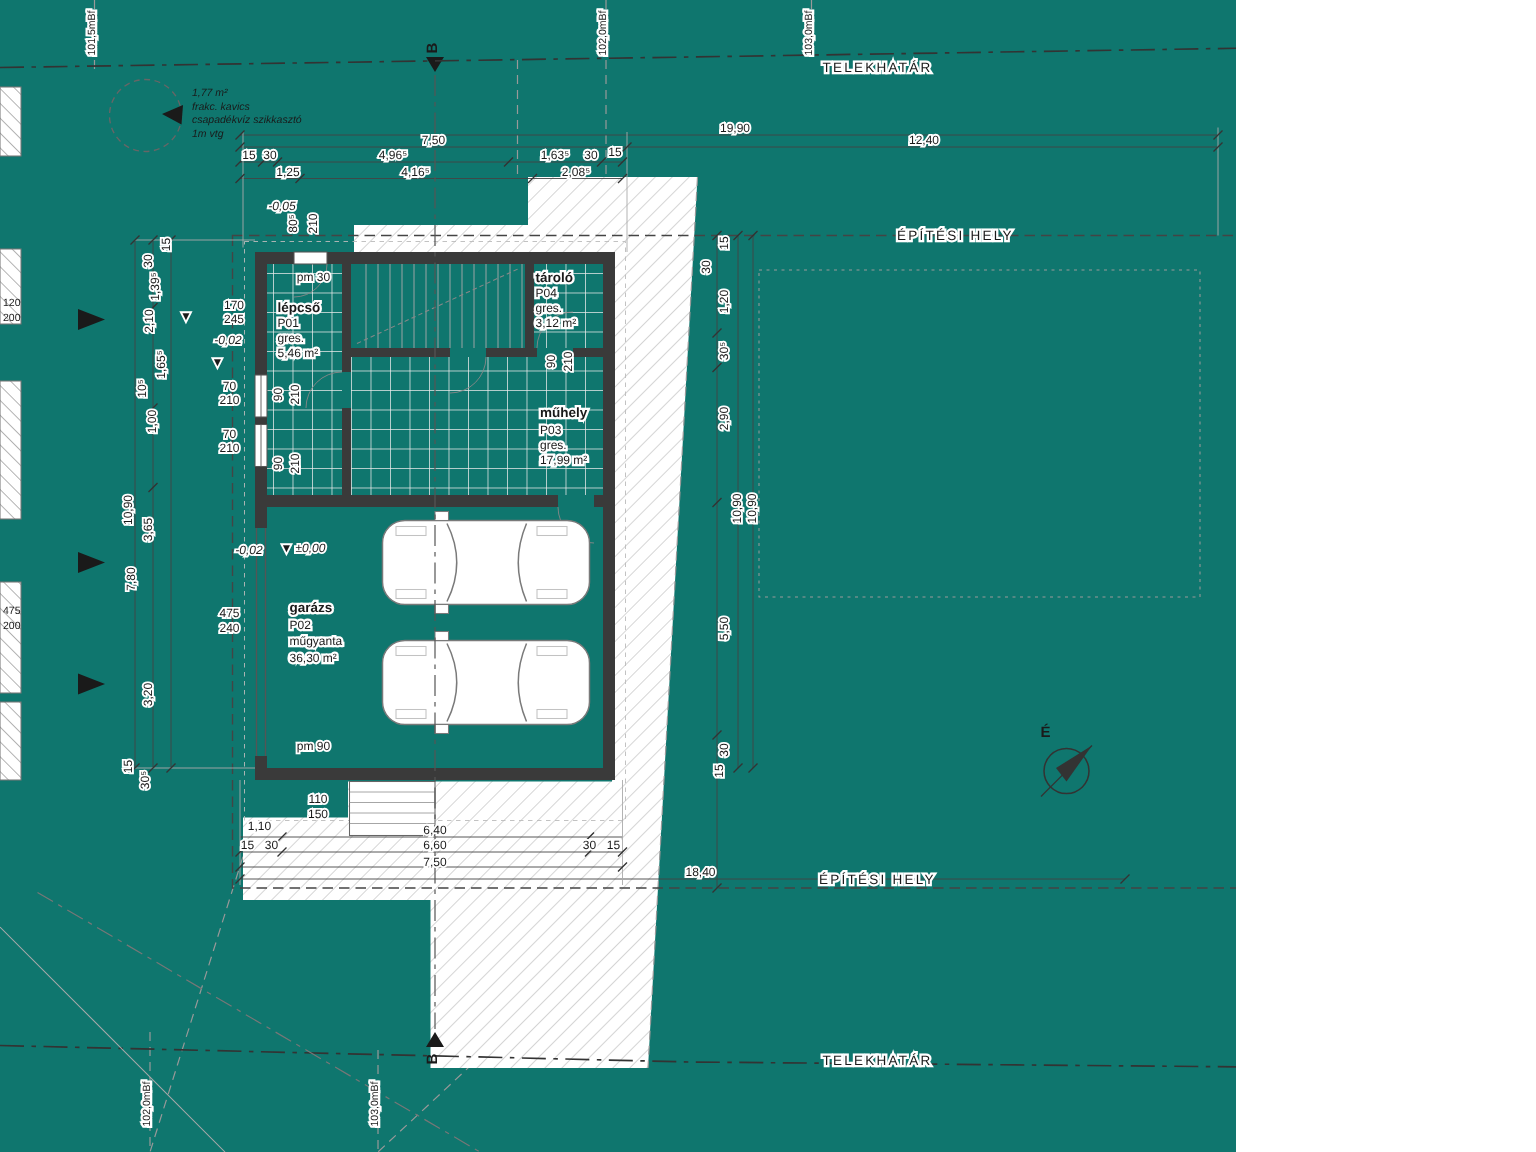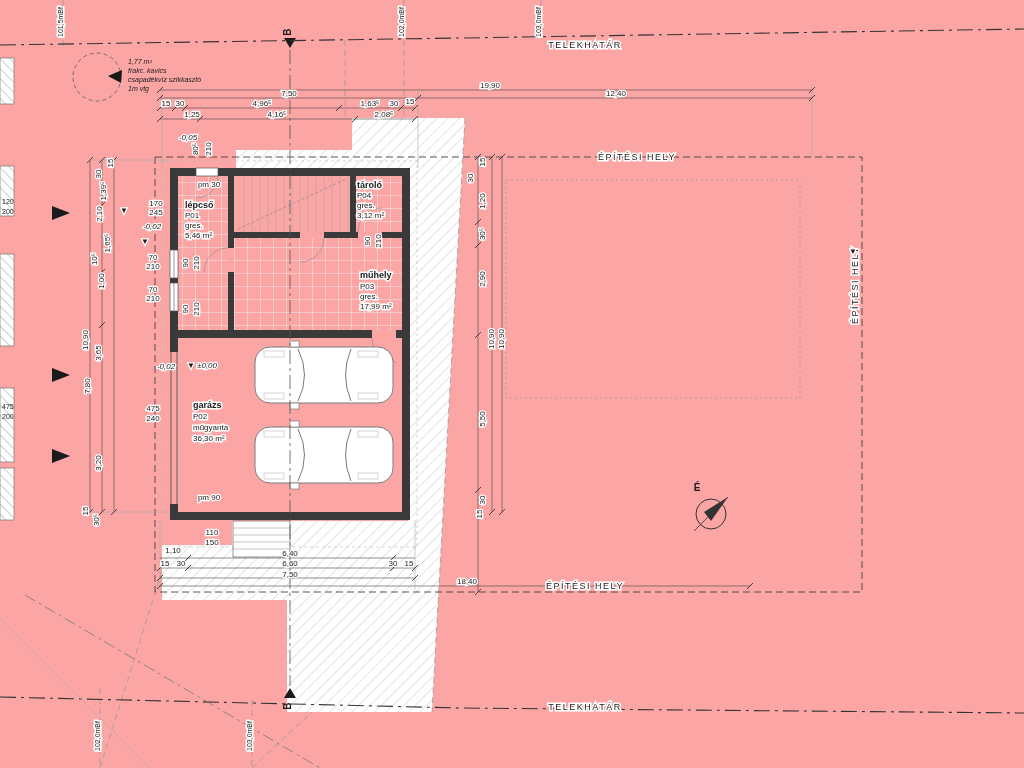--- a/index.html
+++ b/index.html
@@ -3,7 +3,7 @@
 <meta charset="utf-8">
 <style>
   html,body{margin:0;padding:0;background:#fff;}
-  .stage{position:relative;width:1024px;height:768px;background:#fca5a5;overflow:hidden;}
+  .stage{position:relative;width:824px;height:768px;background:#0f766e;overflow:hidden;}
   svg{position:absolute;inset:0;}
   svg text{font-family:"Liberation Sans",sans-serif;fill:#1a1a1a;}
   .ann{font-size:8px;text-anchor:middle;stroke:#fff;stroke-width:2.5;paint-order:stroke;}

